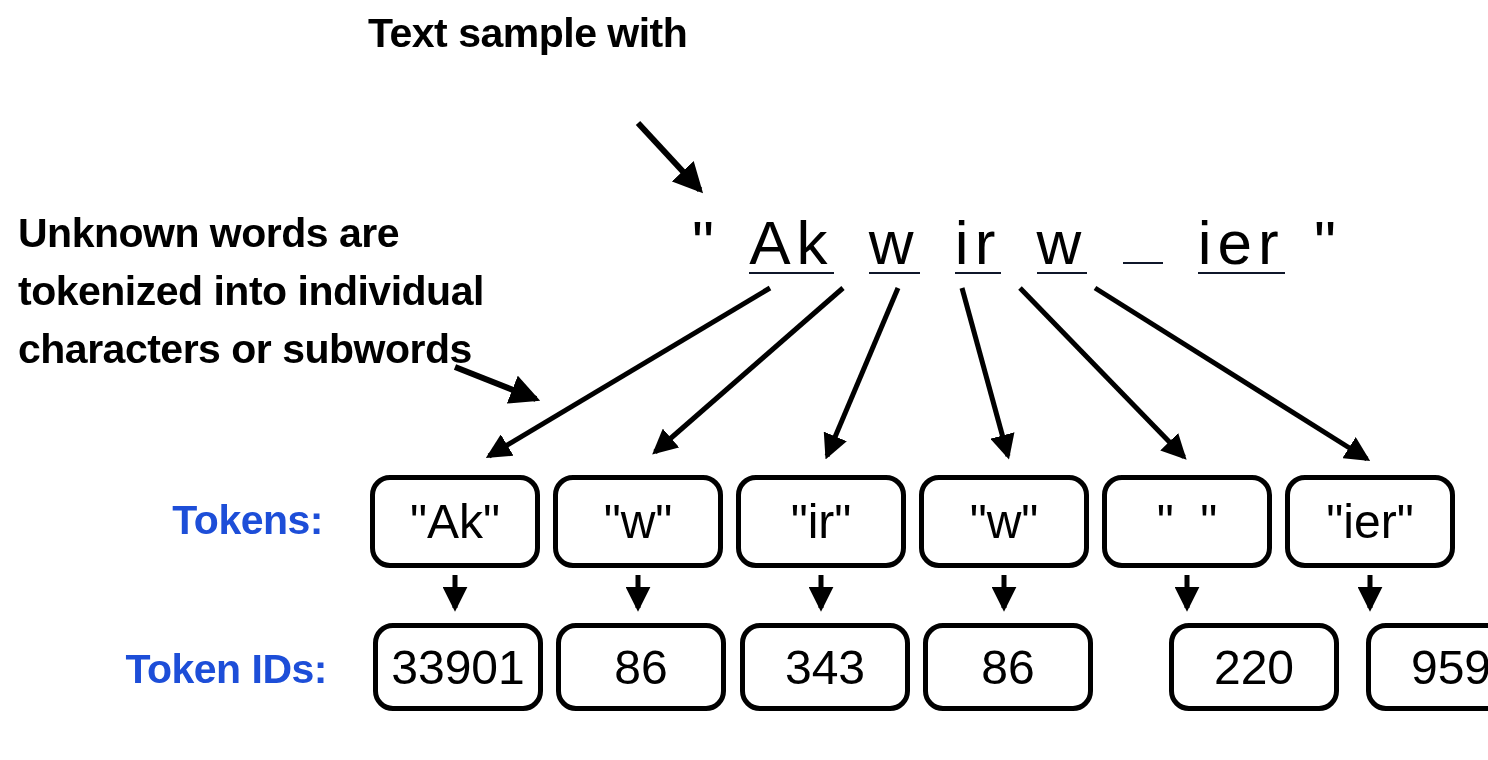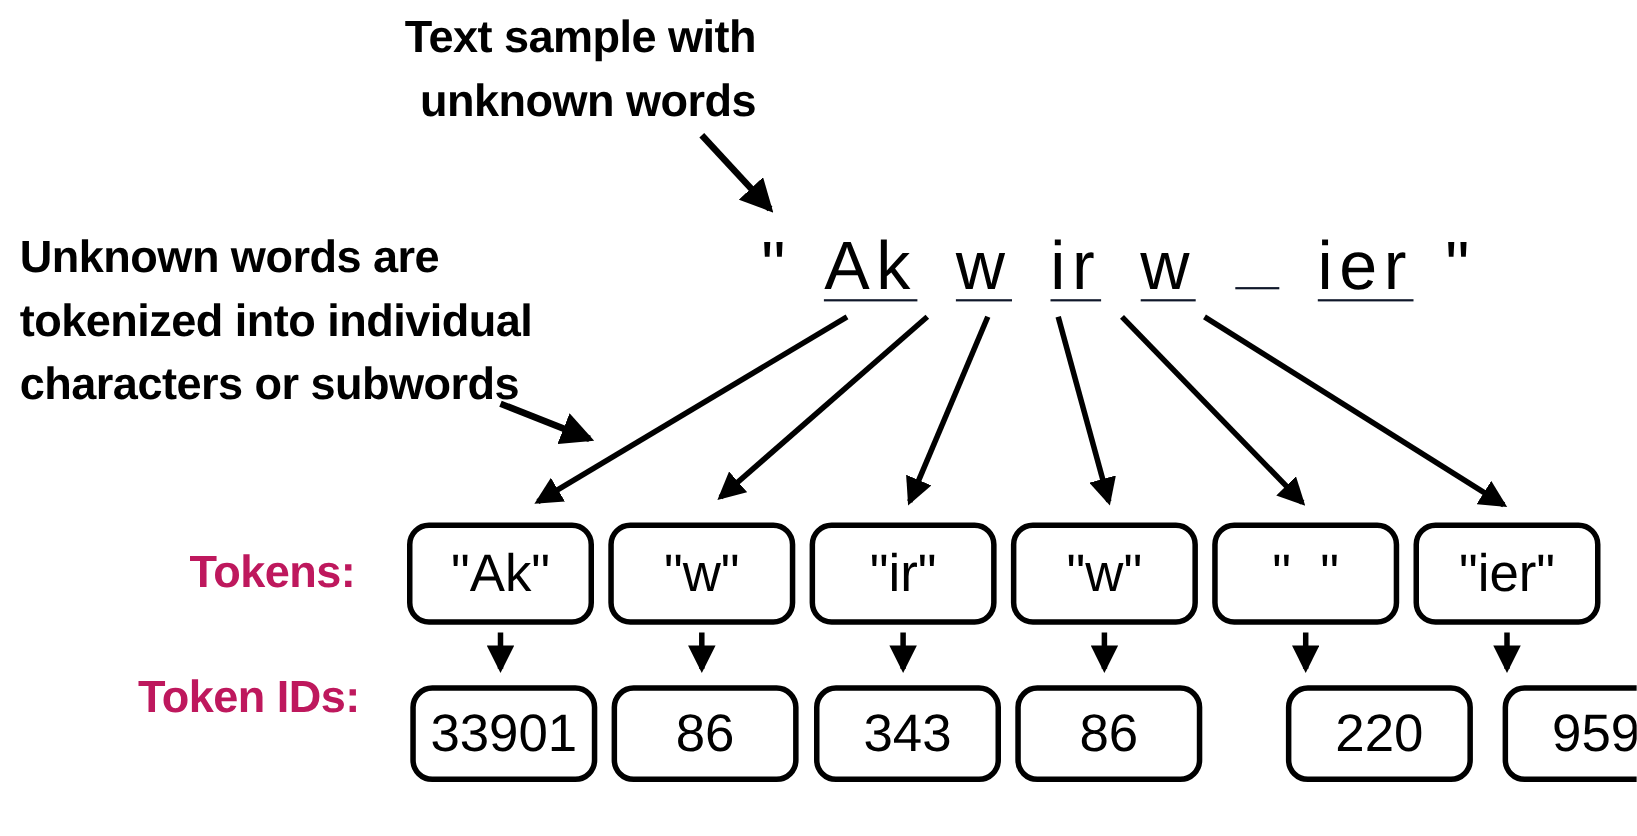--- a/index.html
+++ b/index.html
@@ -52,7 +52,6 @@
 
   <div class="annot annot-top">
     <div>Text sample with</div>
-    <div>unknown words</div>
   </div>
 
   <div class="annot annot-left">

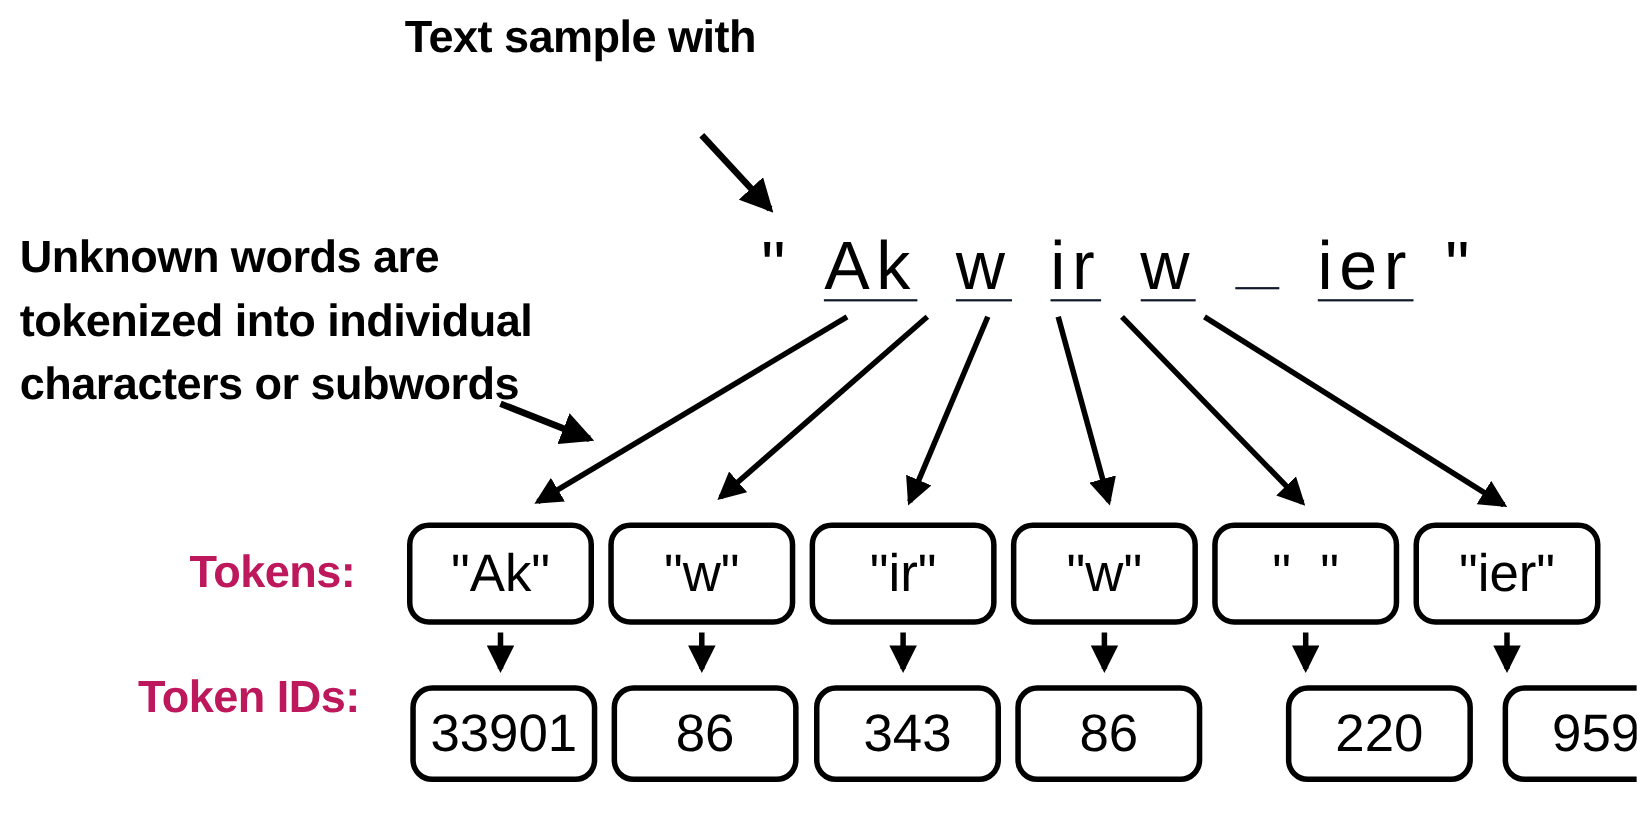--- a/index.html
+++ b/index.html
@@ -31,7 +31,7 @@
 
   .row-label {
     position:absolute; font-weight:bold; font-size:41px;
-    letter-spacing:-0.5px; white-space:nowrap; color:#be185d;
+    letter-spacing:-0.5px; white-space:nowrap; color:#1d4ed8;
   }
   .tokens-label { right:1165px; top:497px; }
   .ids-label    { right:1161px; top:610px; }

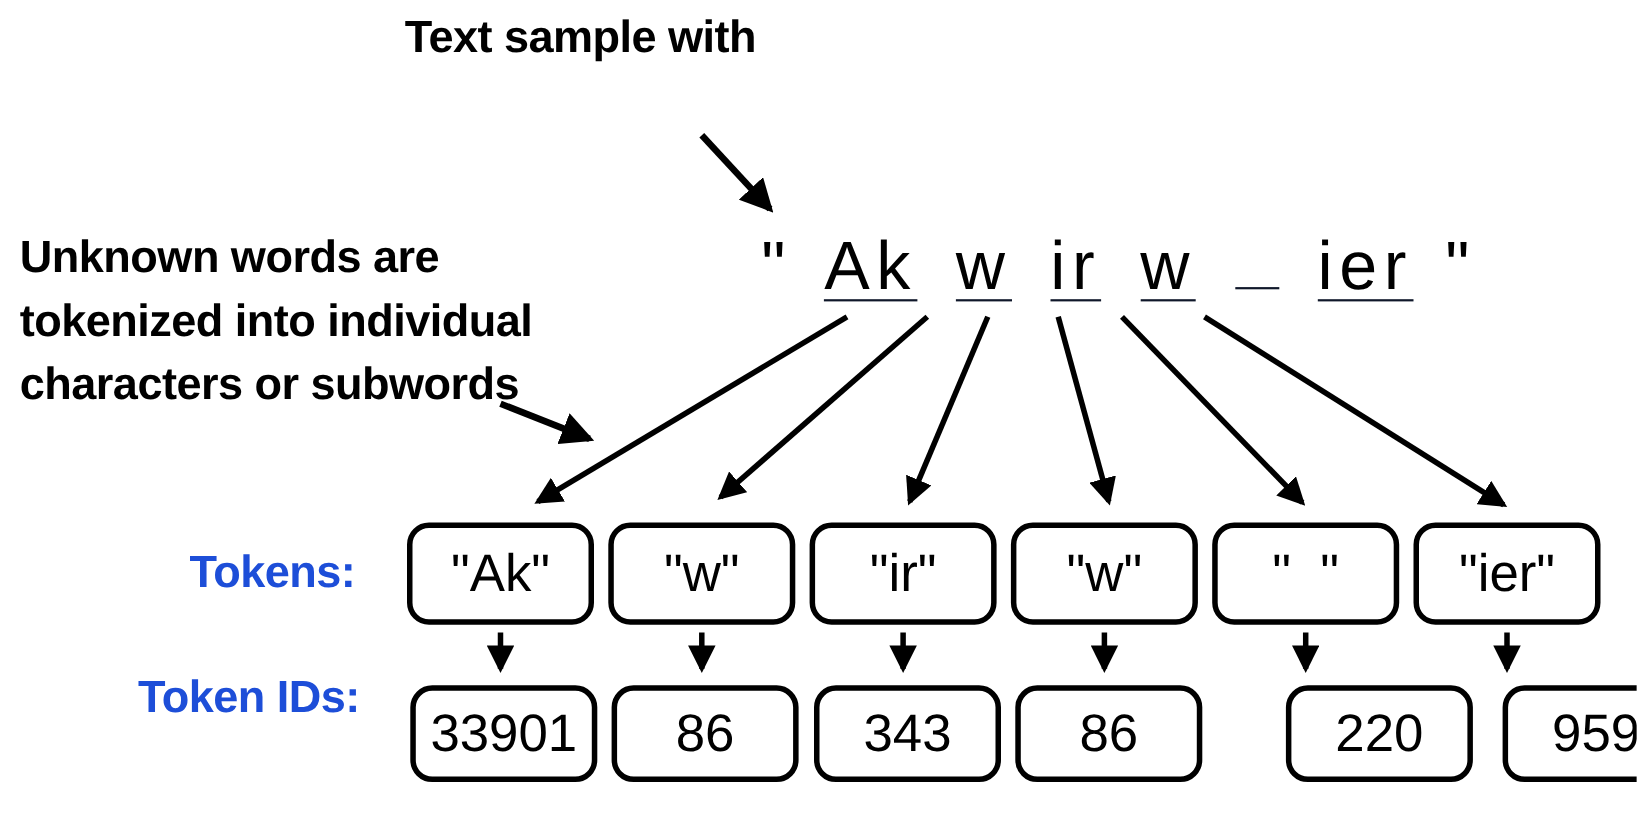--- a/index.html
+++ b/index.html
@@ -34,7 +34,7 @@
     letter-spacing:-0.5px; white-space:nowrap; color:#1d4ed8;
   }
   .tokens-label { right:1165px; top:497px; }
-  .ids-label    { right:1161px; top:610px; }
+  .ids-label    { right:1161px; top:646px; }
 
   .box {
     position:absolute; width:170px;

